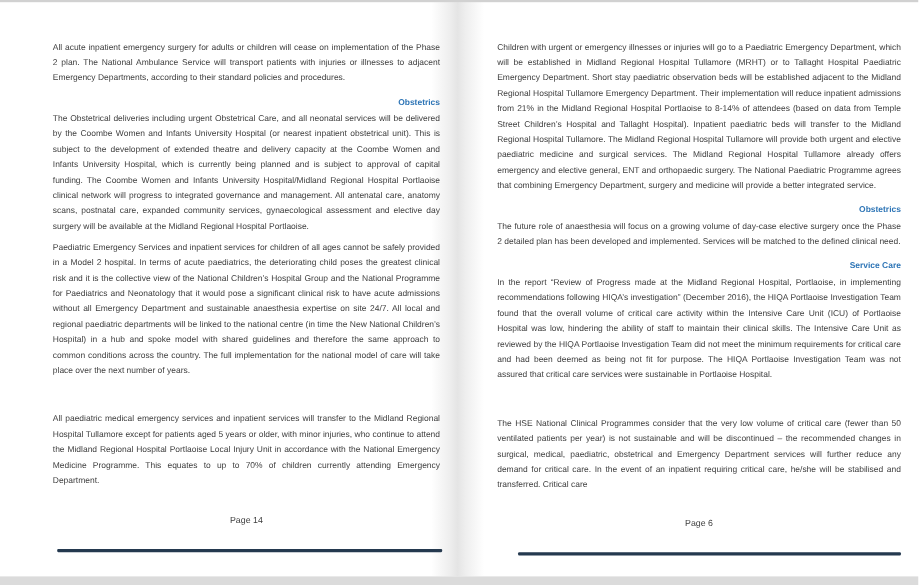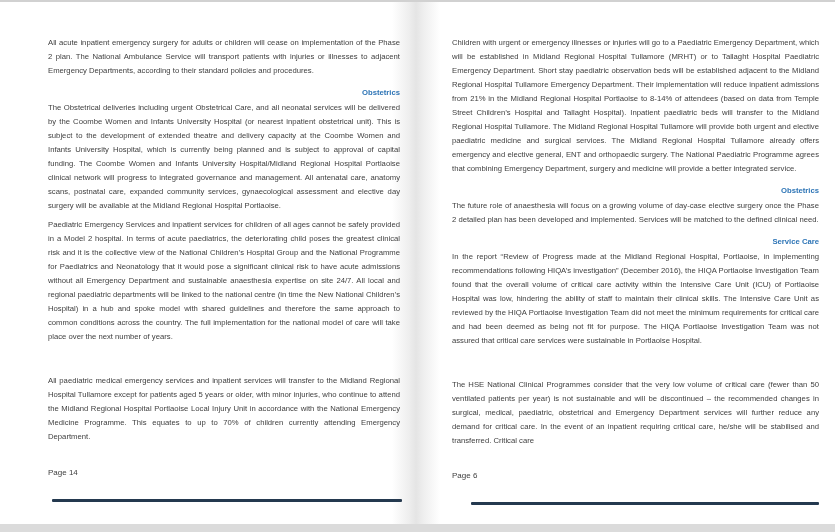--- a/index.html
+++ b/index.html
@@ -54,7 +54,7 @@
   }
 
   .page-number{
-    position:absolute;text-align:left;
+    position:absolute;text-align:center;
     font-size:8px;color:#3E3E3E;
   }
   .page-left .page-number{left:48px;width:352px;top:466px;}

